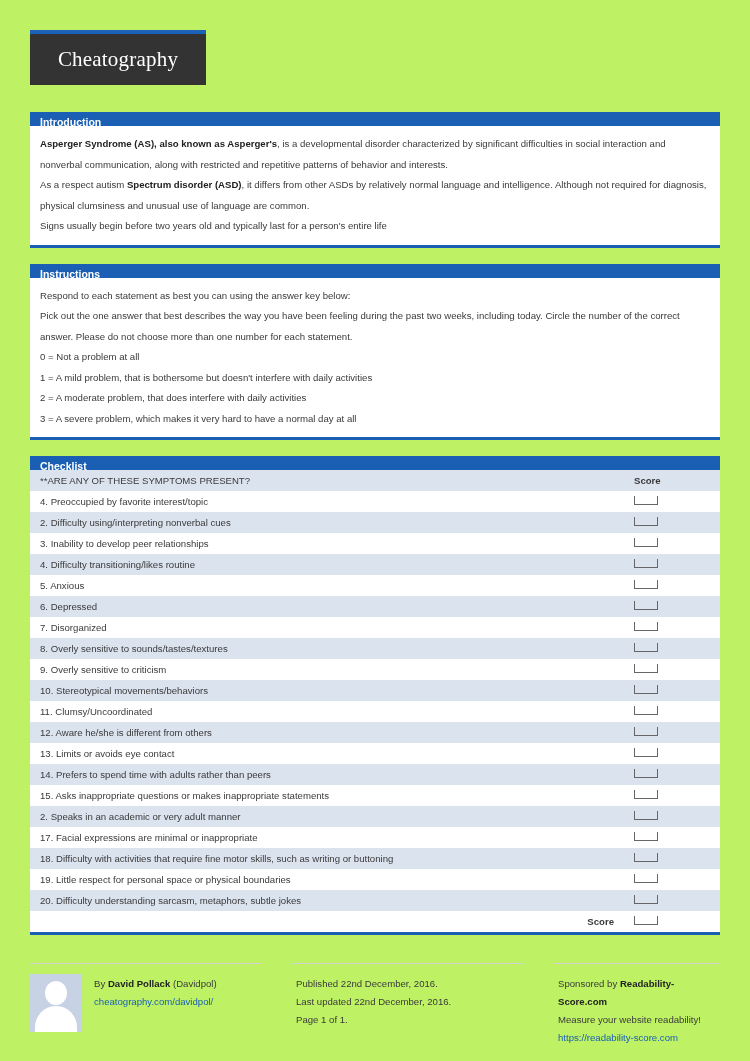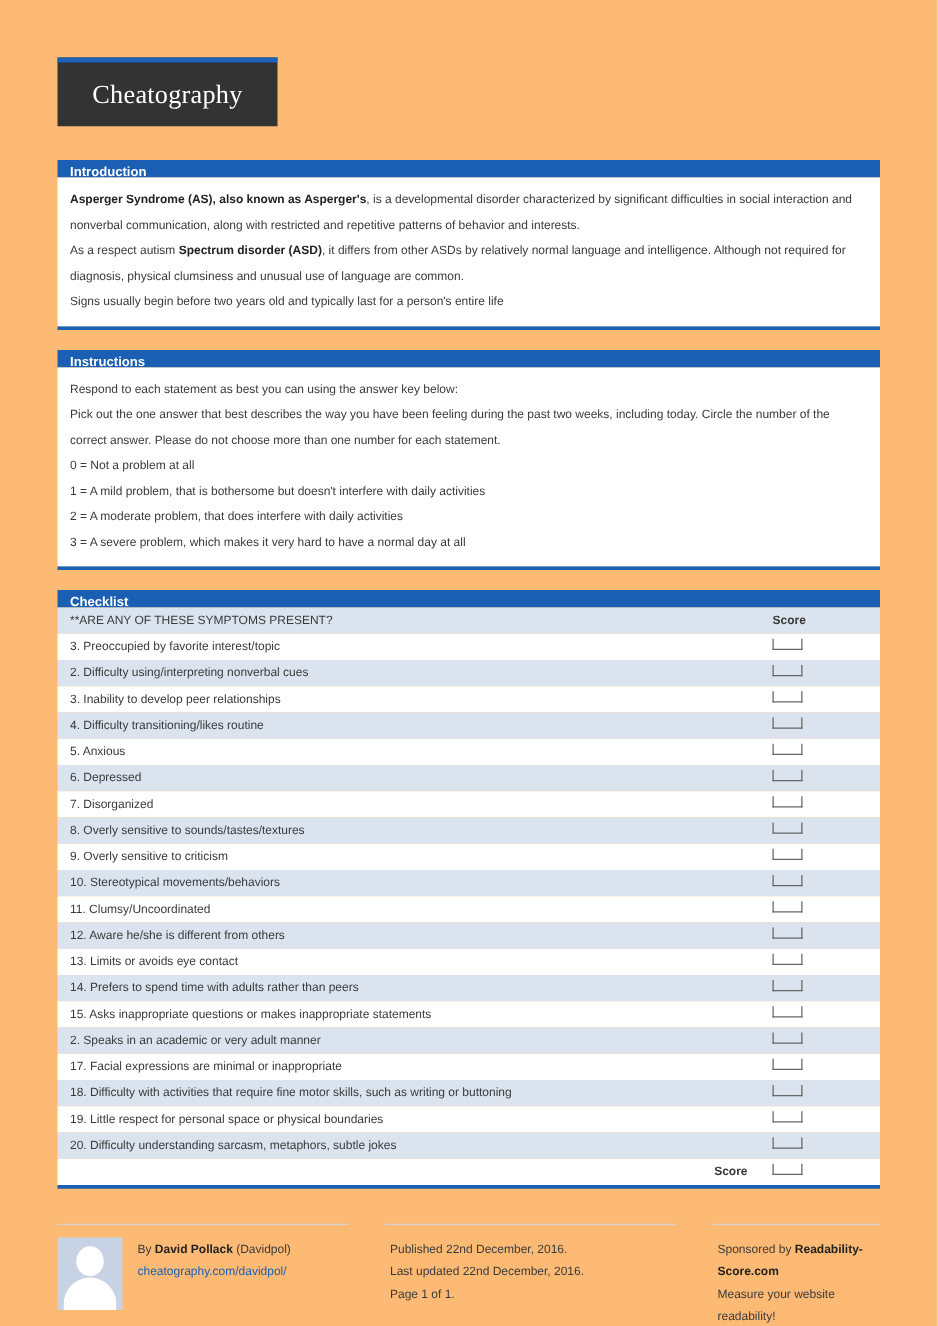--- a/index.html
+++ b/index.html
@@ -20,8 +20,8 @@
   .page {
     width: 750px;
     height: 1061px;
-    padding: 46px;
-    background: #fdba74;
+    padding: 30px;
+    background: #bef264;
   }
 
   

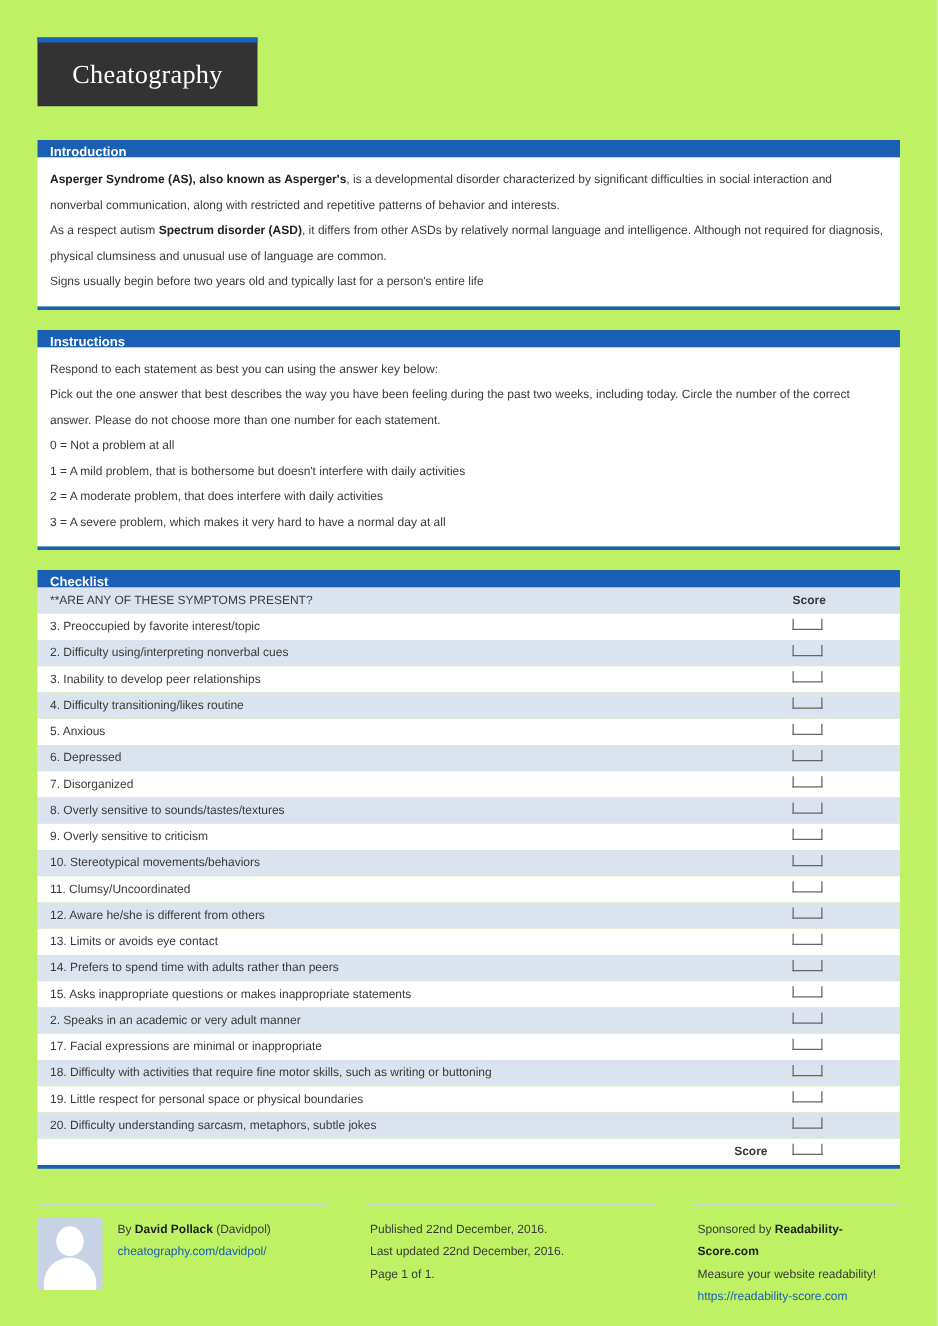--- a/index.html
+++ b/index.html
@@ -241,7 +241,7 @@
       </tbody>
       <tbody id="rows">
           <tr class="plain">
-            <td class="q">3. Preoccupied by favorite interest/topic</td>
+            <td class="q">4. Preoccupied by favorite interest/topic</td>
             <td class="s"><span class="ubox"></span></td>
           </tr>
           <tr class="shaded">

